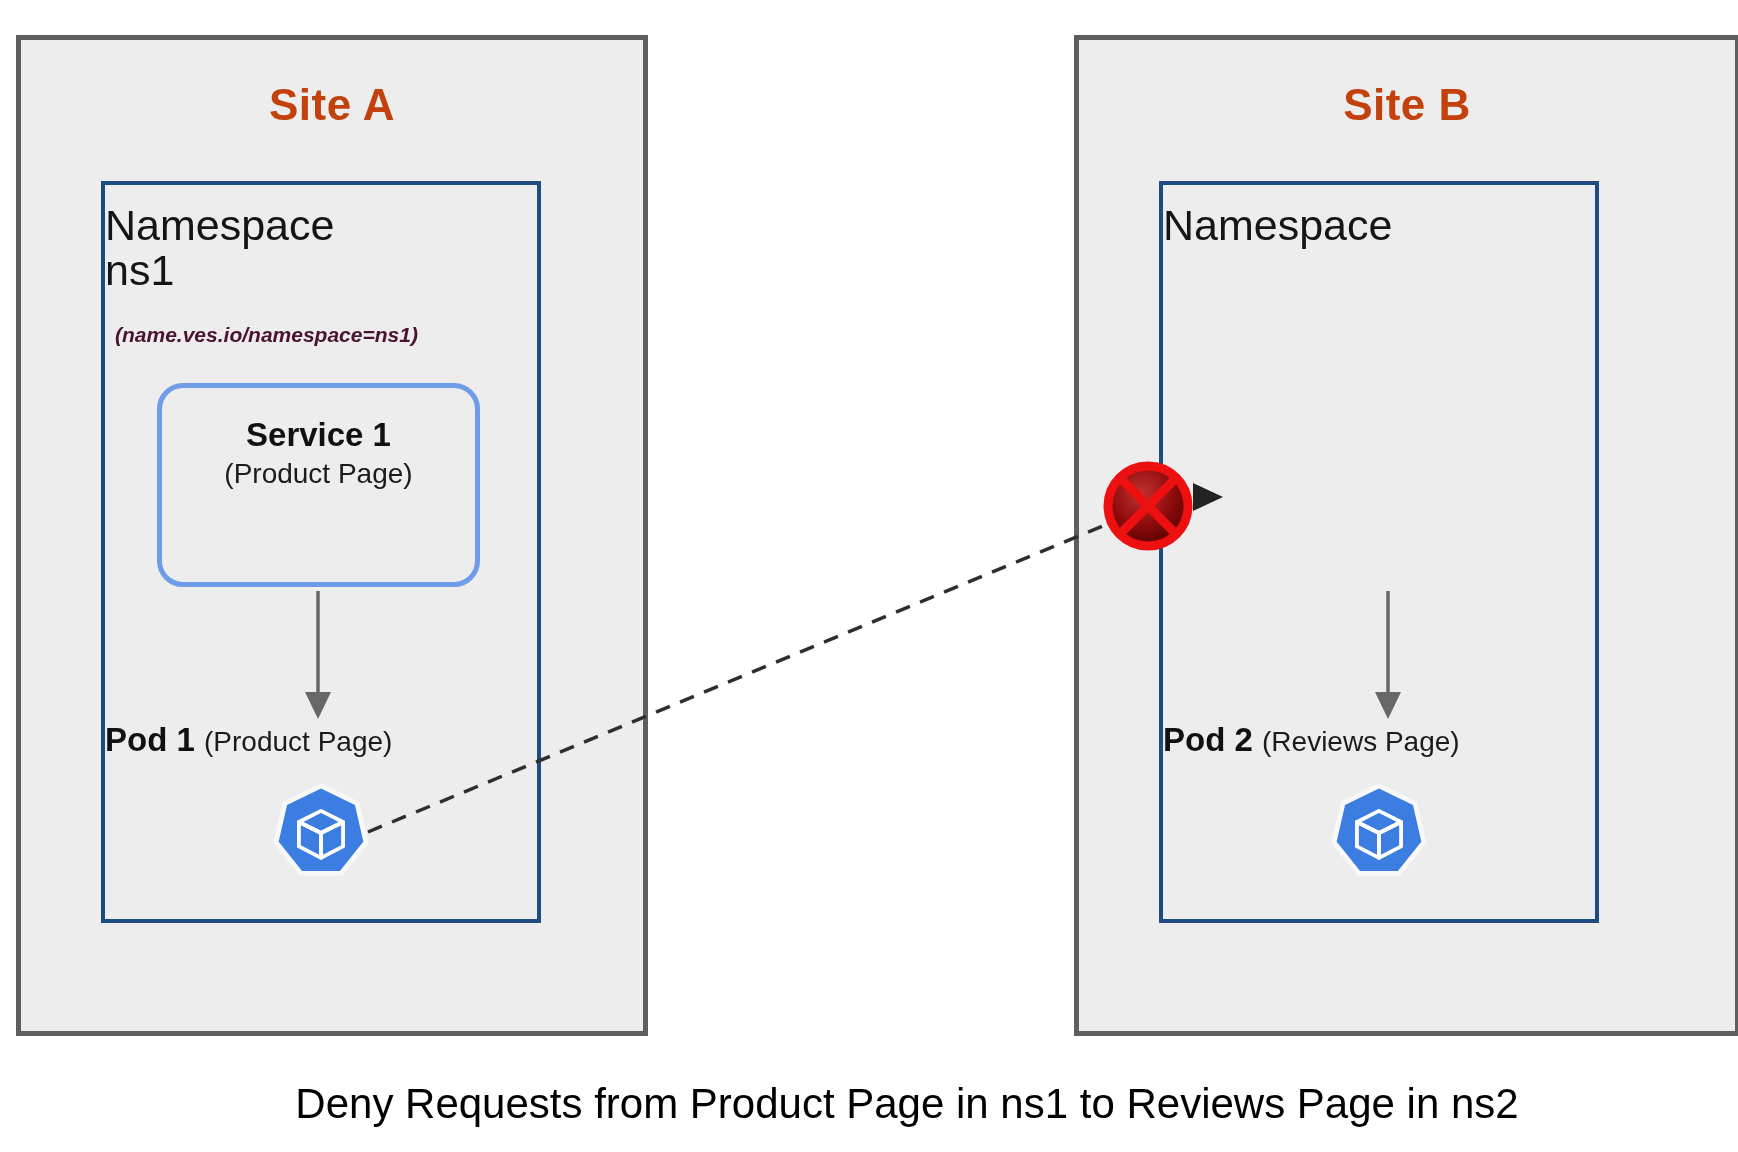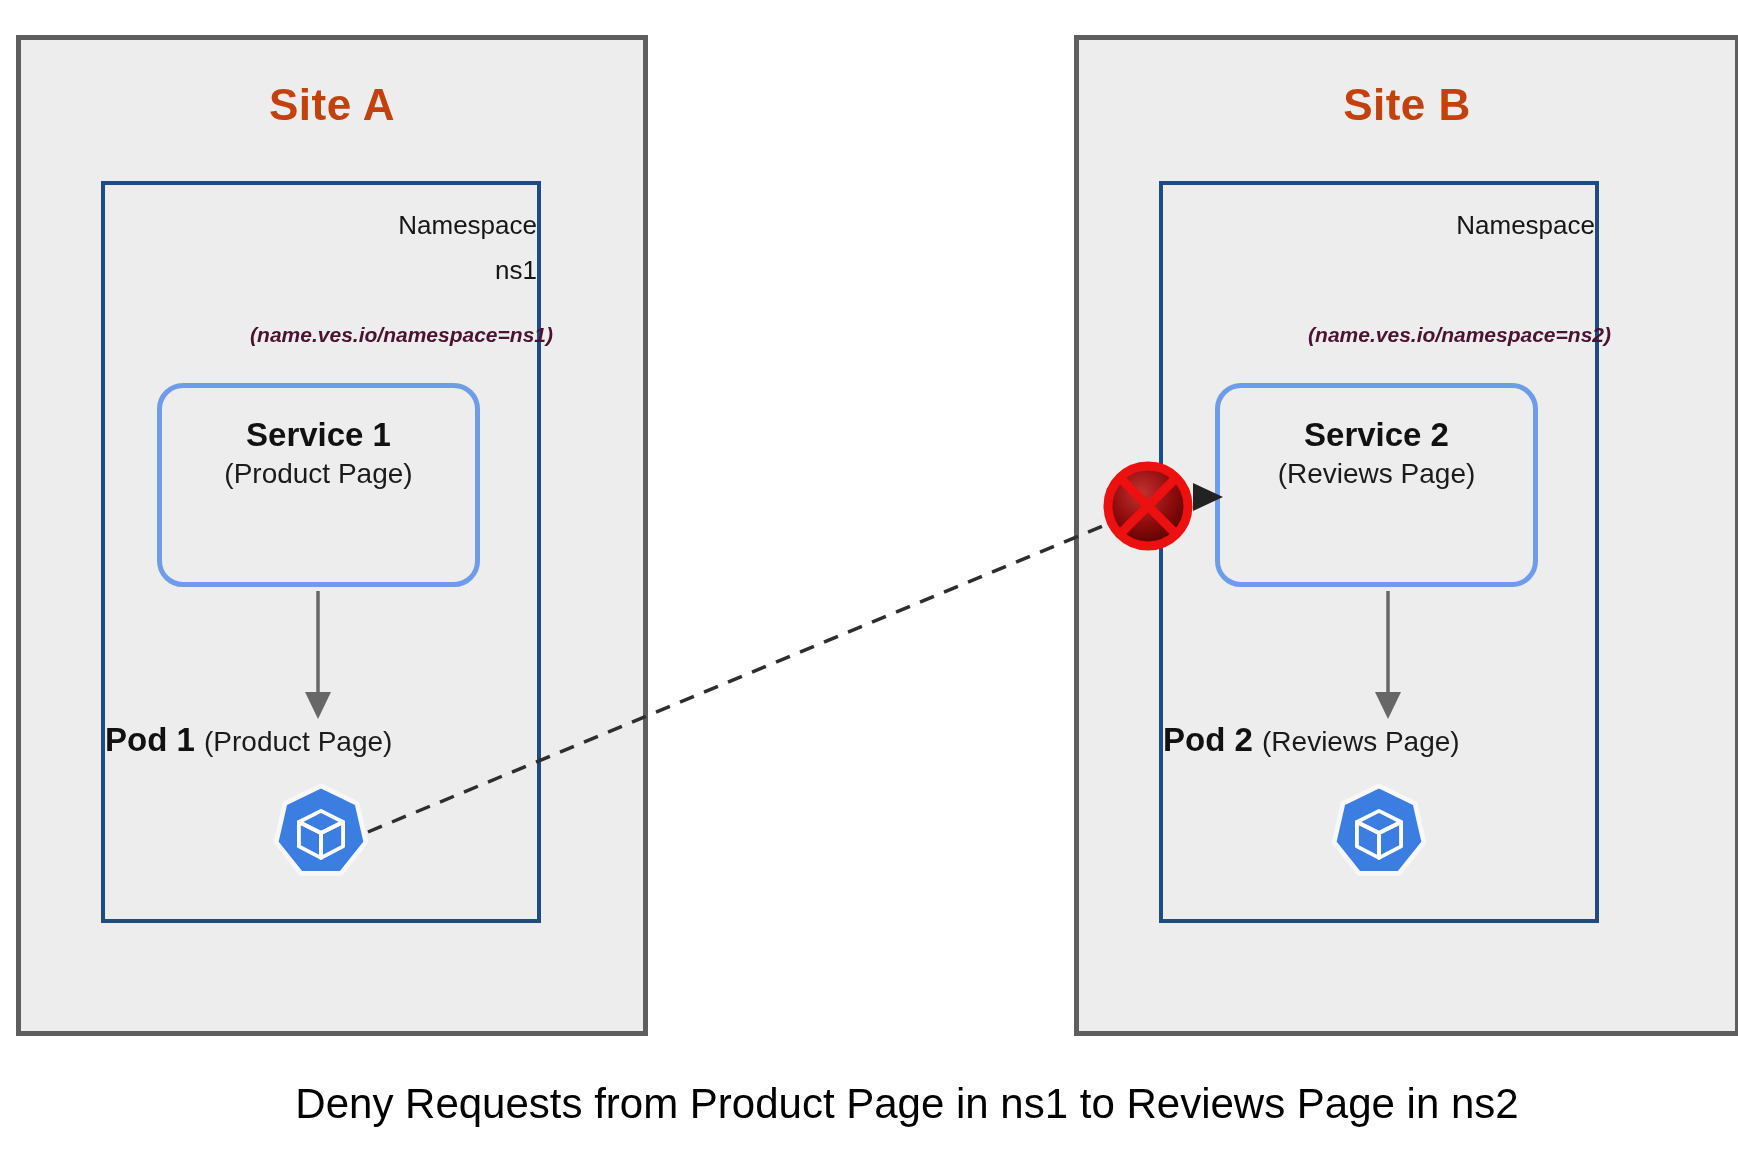--- a/index.html
+++ b/index.html
@@ -22,8 +22,8 @@
     border:4px solid #1e4c80;background:#ededed;
   }
   .ns-title{
-    position:absolute;top:18px;left:0;width:100%;text-align:right;
-    font-size:26px;line-height:45px;color:#151515;
+    position:absolute;top:18px;left:0;width:100%;text-align:left;
+    font-size:43px;line-height:45px;color:#151515;
   }
   .ns-label{
     position:absolute;top:138px;left:16px;width:100%;text-align:right;

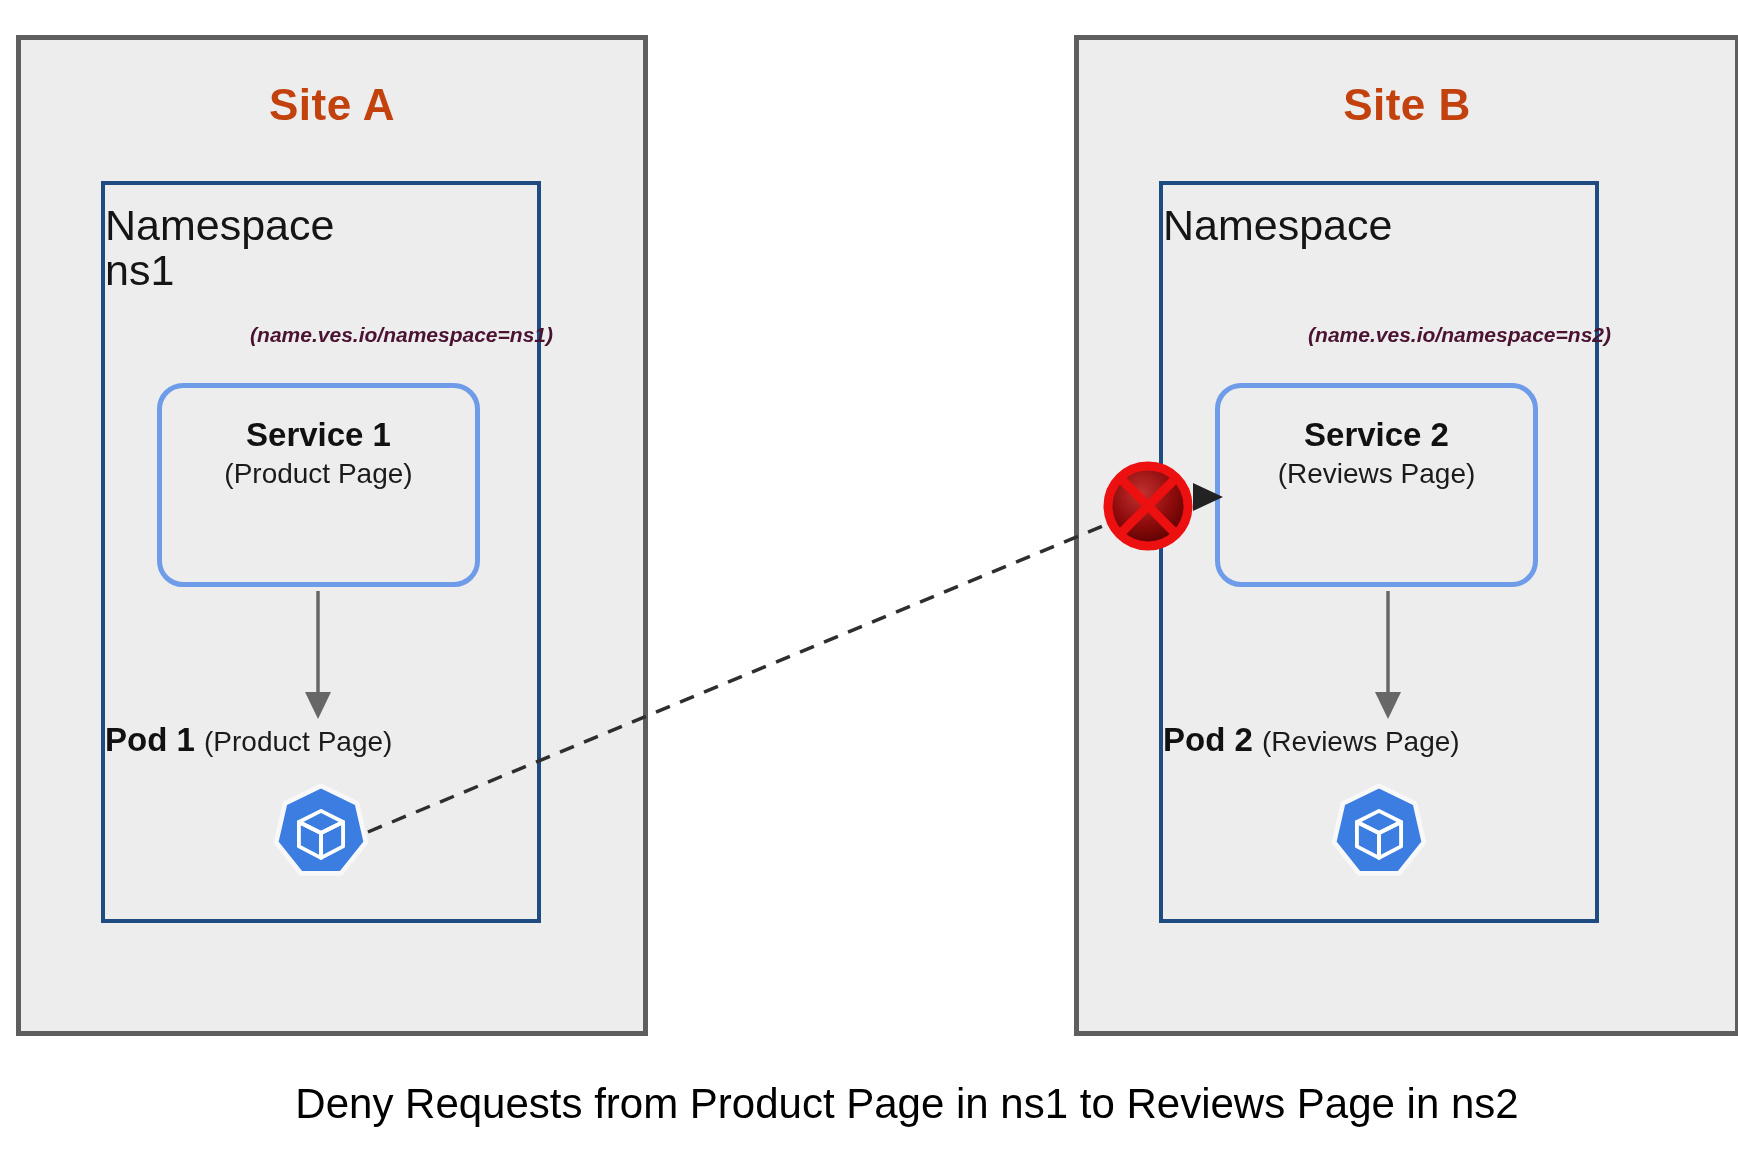--- a/index.html
+++ b/index.html
@@ -26,7 +26,7 @@
     font-size:43px;line-height:45px;color:#151515;
   }
   .ns-label{
-    position:absolute;top:138px;left:16px;width:100%;text-align:right;
+    position:absolute;top:138px;left:10px;width:100%;text-align:left;
     font-size:21px;font-weight:700;font-style:italic;color:#4a1331;
   }
   .service-box{

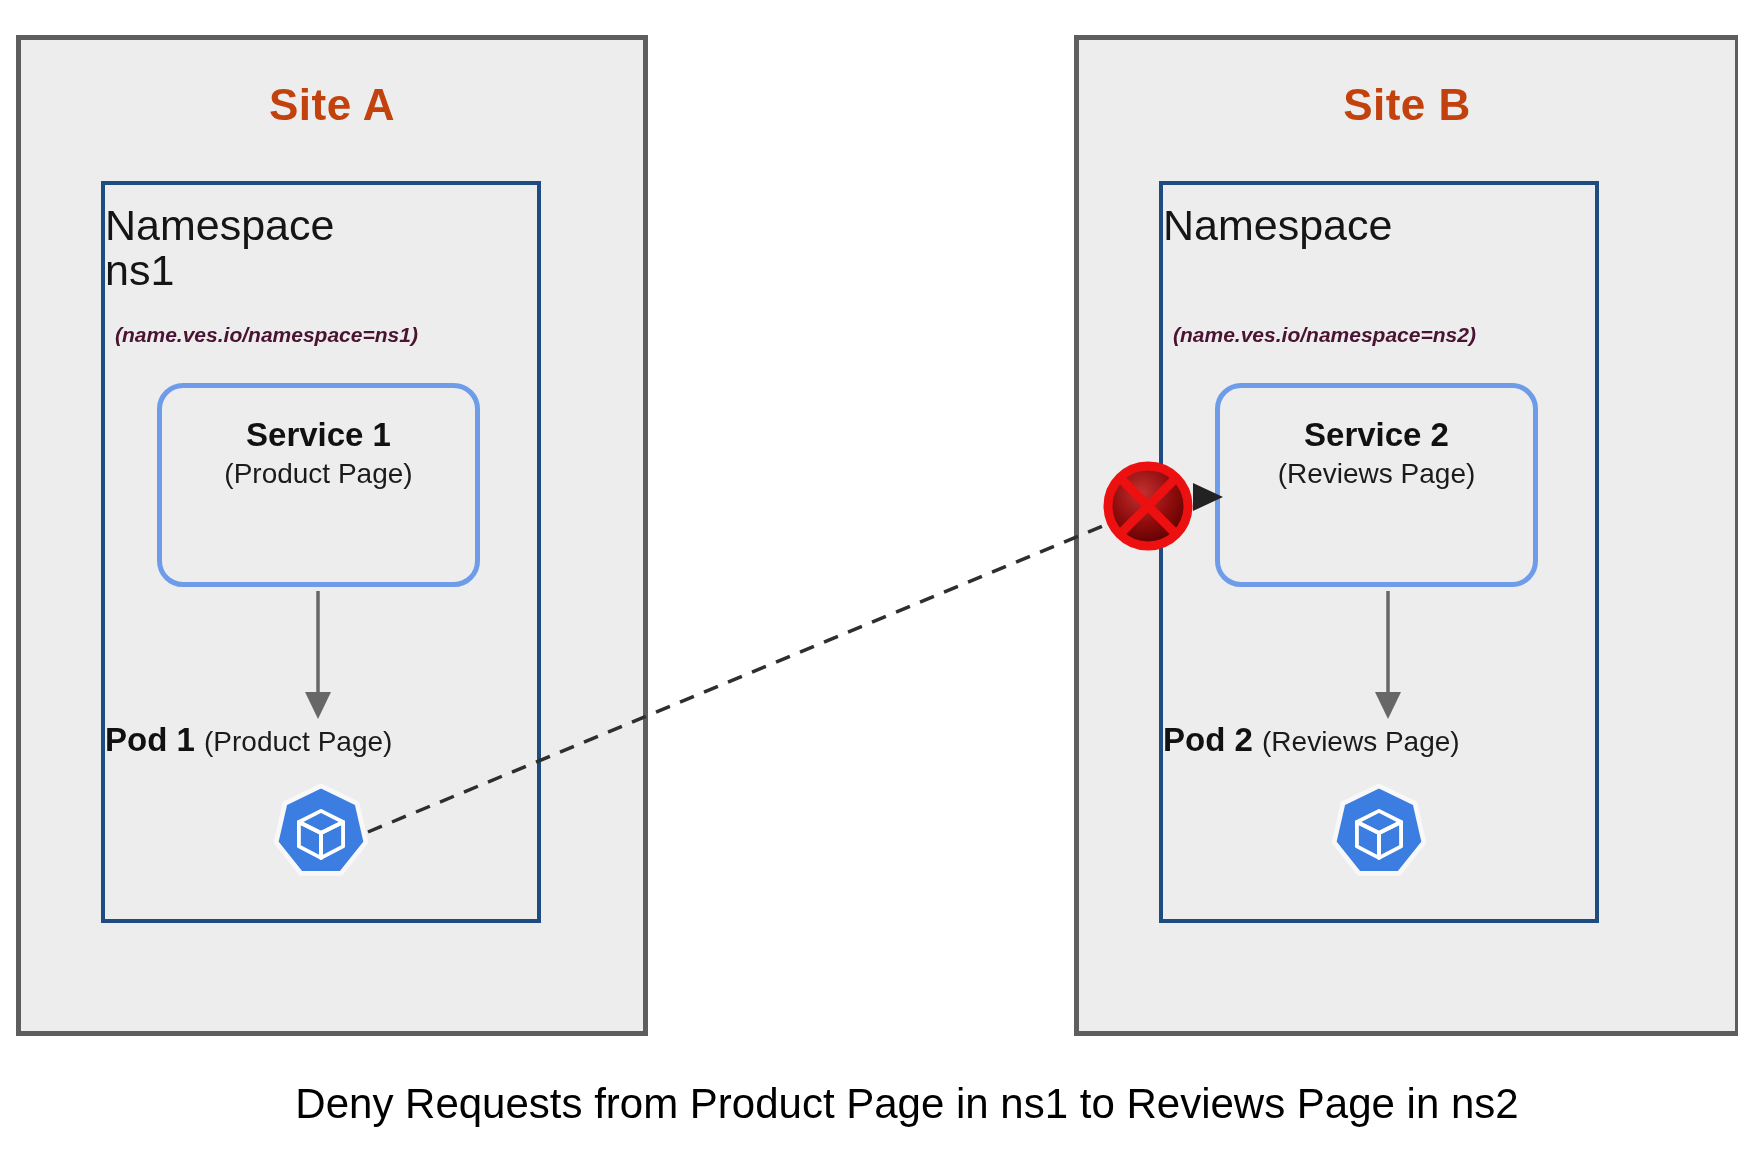--- a/index.html
+++ b/index.html
@@ -96,7 +96,6 @@
       <div class="ns-title">
         <div>Namespace</div>
       </div>
-      <div class="ns-label">(name.ves.io/namespace=ns2)</div>
 
       <div class="service-box">
         <div class="service-name">Service 2</div>

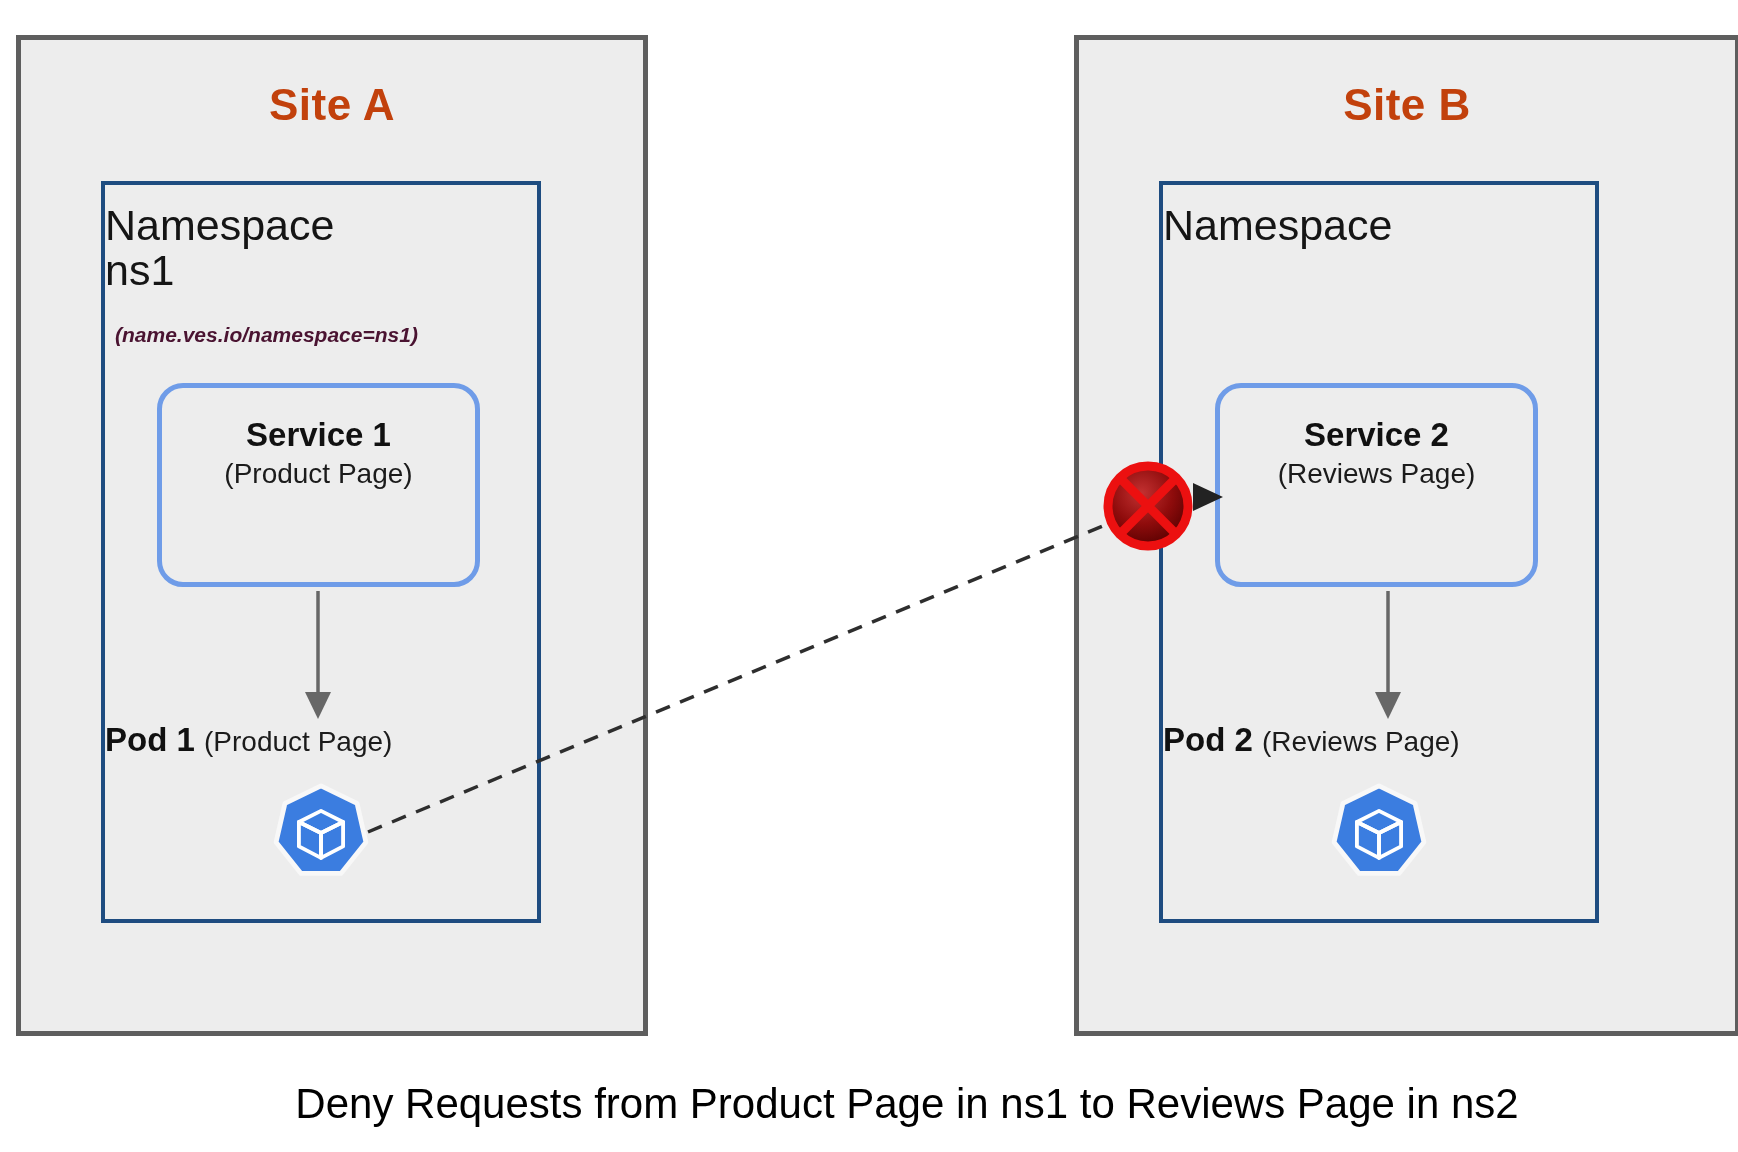--- a/index.html
+++ b/index.html
@@ -97,10 +97,6 @@
         <div>Namespace</div>
       </div>
 
-      <div class="service-box">
-        <div class="service-name">Service 2</div>
-        <div class="service-sub">(Reviews Page)</div>
-      </div>
 
       <div class="pod-label">
         <span class="pod-name">Pod 2 </span>

